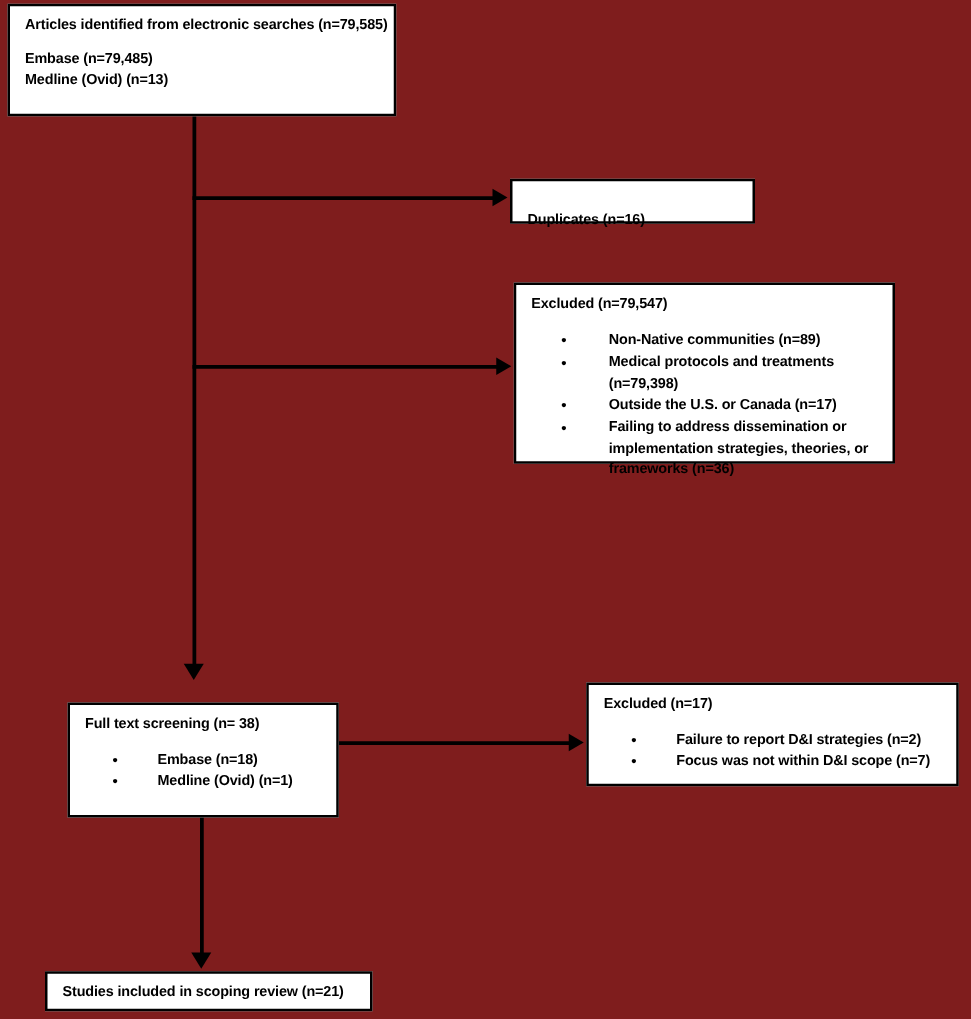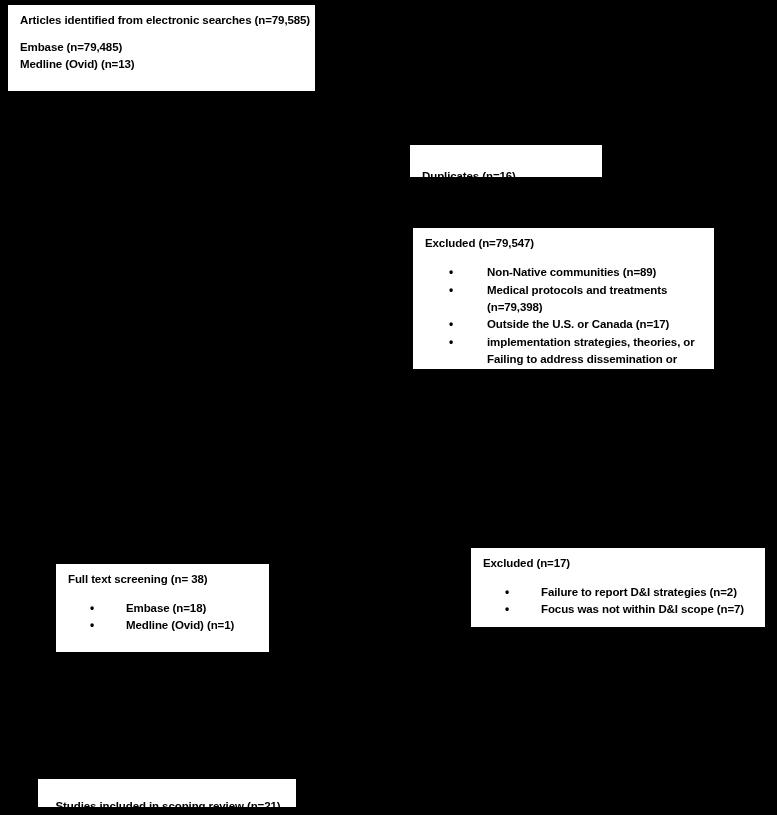--- a/index.html
+++ b/index.html
@@ -16,7 +16,7 @@
     position: relative;
     width: 777px;
     height: 815px;
-    background: #000000;
+    background: #7f1d1d;
     overflow: hidden;
   }
   .box {

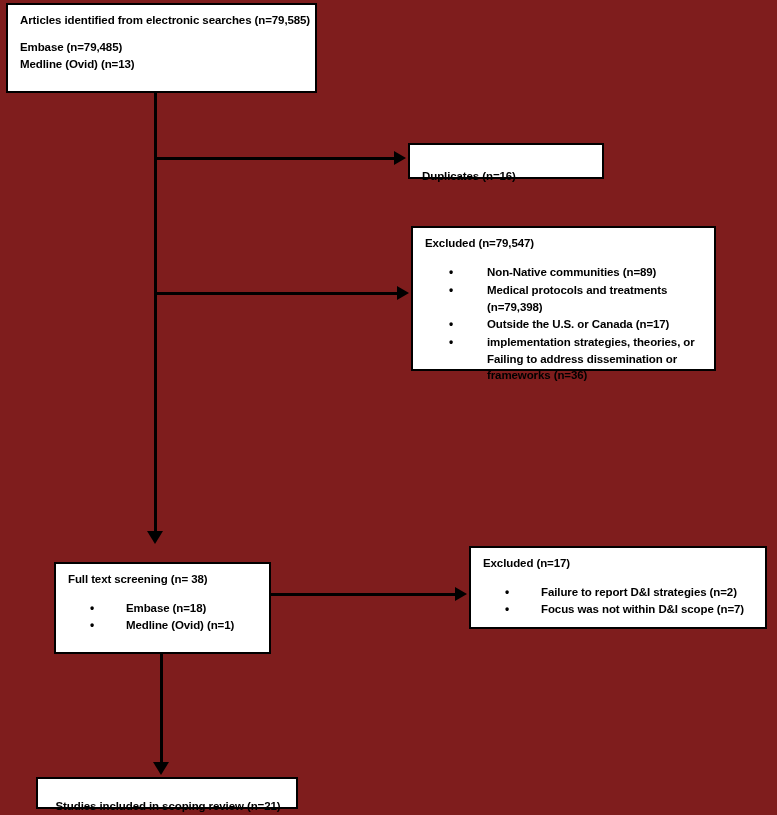--- a/index.html
+++ b/index.html
@@ -151,8 +151,8 @@
       <li>Medical protocols and treatments (n=79,398)</li>
       <li>Outside the U.S. or Canada (n=17)</li>
       <li>
+        <span class="wrapline">Failing to address dissemination or</span>
         <span class="wrapline">implementation strategies, theories, or</span>
-        <span class="wrapline">Failing to address dissemination or</span>
         <span class="wrapline">frameworks (n=36)</span>
       </li>
     </ul>

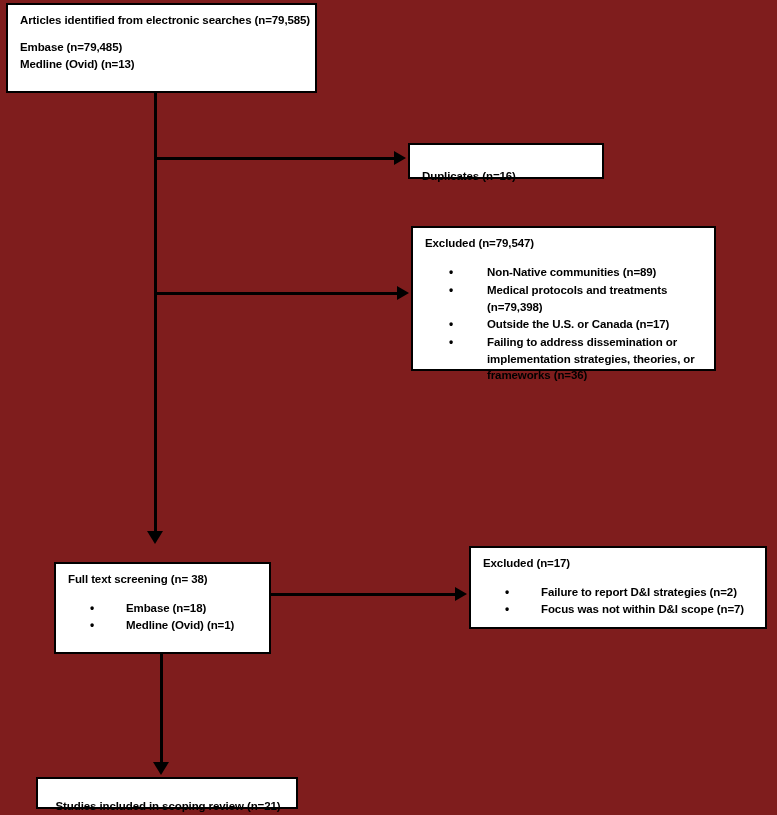--- a/index.html
+++ b/index.html
@@ -110,7 +110,7 @@
   #box-excluded-screening { left: 411px; top: 226px; width: 305px; height: 145px; }
   #box-fulltext   { left: 54px;  top: 546px; width: 217px; height: 92px; margin-top: 16px; }
   #box-excluded-fulltext { left: 469px; top: 546px; width: 298px; height: 83px; }
-  #box-included   { left: 36px;  top: 777px; width: 262px; height: 32px; padding-top: 20px; text-align: center; }
+  #box-included   { left: 36px;  top: 777px; width: 262px; height: 32px; padding-top: 8px; }
 </style>
 </head>
 <body>

